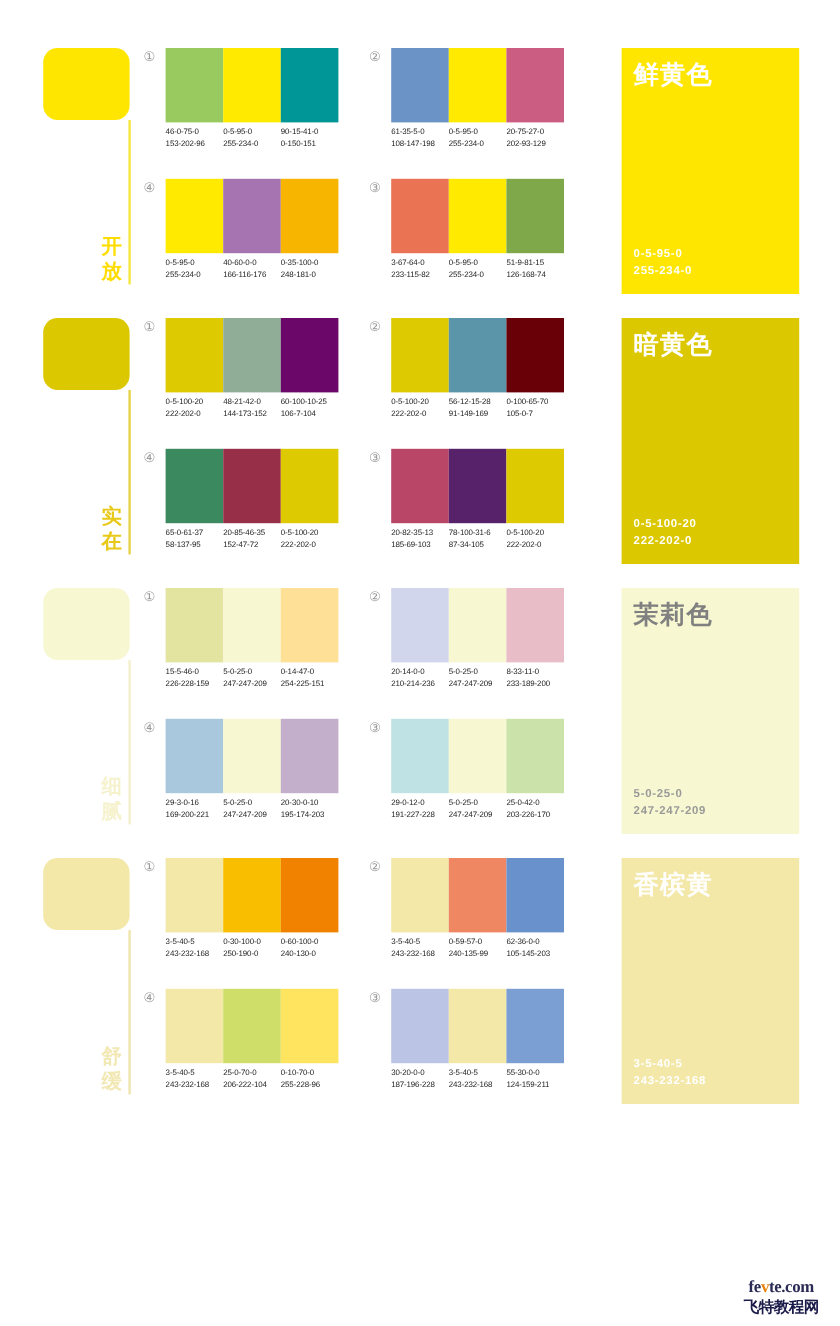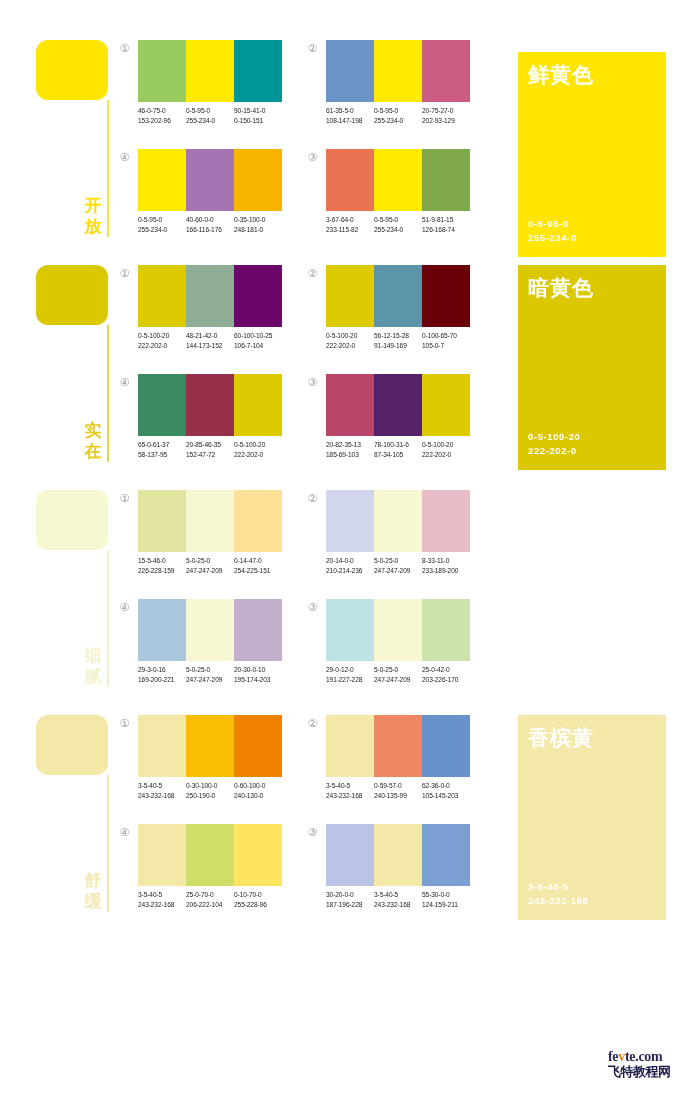--- a/index.html
+++ b/index.html
@@ -263,7 +263,7 @@
           </div>
         </div>
       </div>
-      <div class="panel" style="background: rgb(255, 230, 0); margin-top: 12px;">
+      <div class="panel" style="background: rgb(255, 230, 0);">
         <div class="panel-title" style="color: rgb(255, 255, 255);">鲜黄色</div>
         <div class="panel-codes" style="color: rgb(255, 255, 255);">
           <div>0-5-95-0</div>

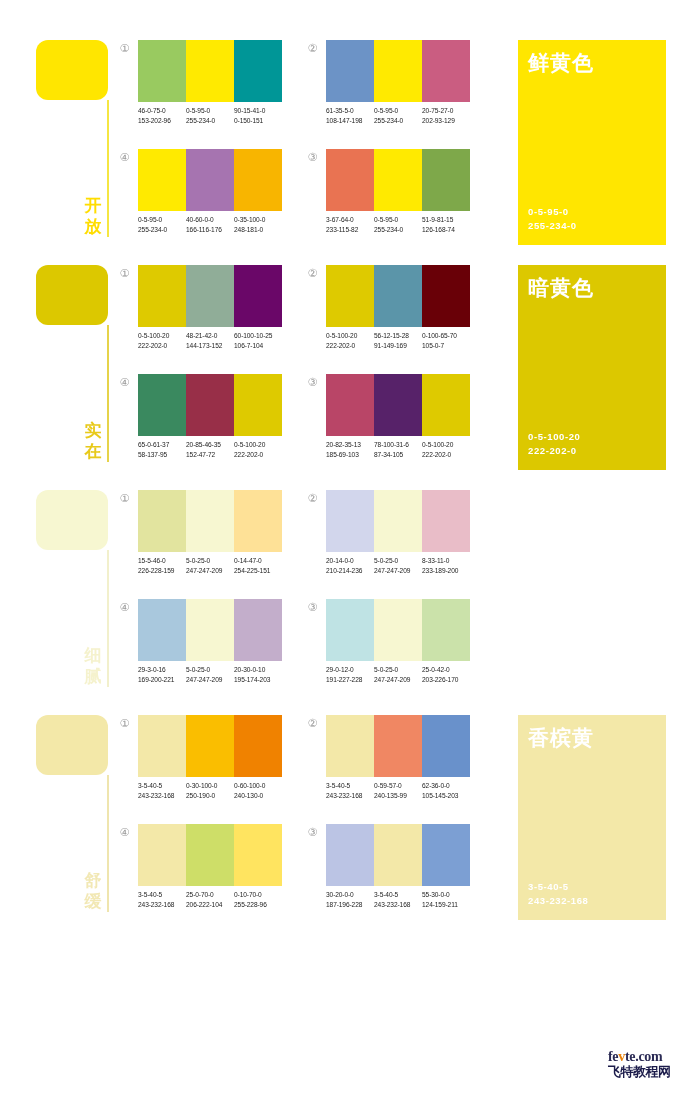--- a/index.html
+++ b/index.html
@@ -469,6 +469,13 @@
           </div>
         </div>
       </div>
+      <div class="panel" style="background: rgb(247, 247, 209);">
+        <div class="panel-title" style="color: rgb(128, 128, 128);">茉莉色</div>
+        <div class="panel-codes" style="color: rgb(153, 153, 153);">
+          <div>5-0-25-0</div>
+          <div>247-247-209</div>
+        </div>
+      </div>
     </div>
     <div class="section" style="top: 711px;">
       <div class="left-col">

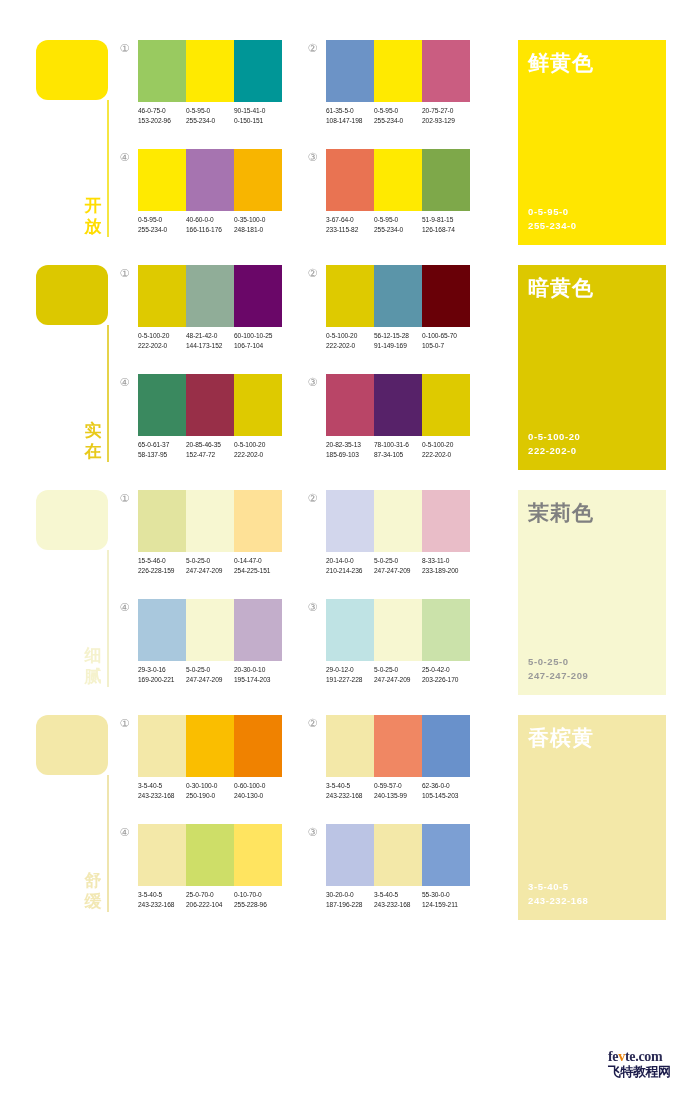--- a/index.html
+++ b/index.html
@@ -142,10 +142,10 @@
   #watermark {
     position: absolute;
     right: 6px;
-    bottom: 24px;
+    bottom: 7px;
     width: 86px;
     height: 32px;
-    text-align: left;
+    text-align: center;
   }
   #wm-top {
     font-family: "Liberation Serif", "DejaVu Serif", serif;

